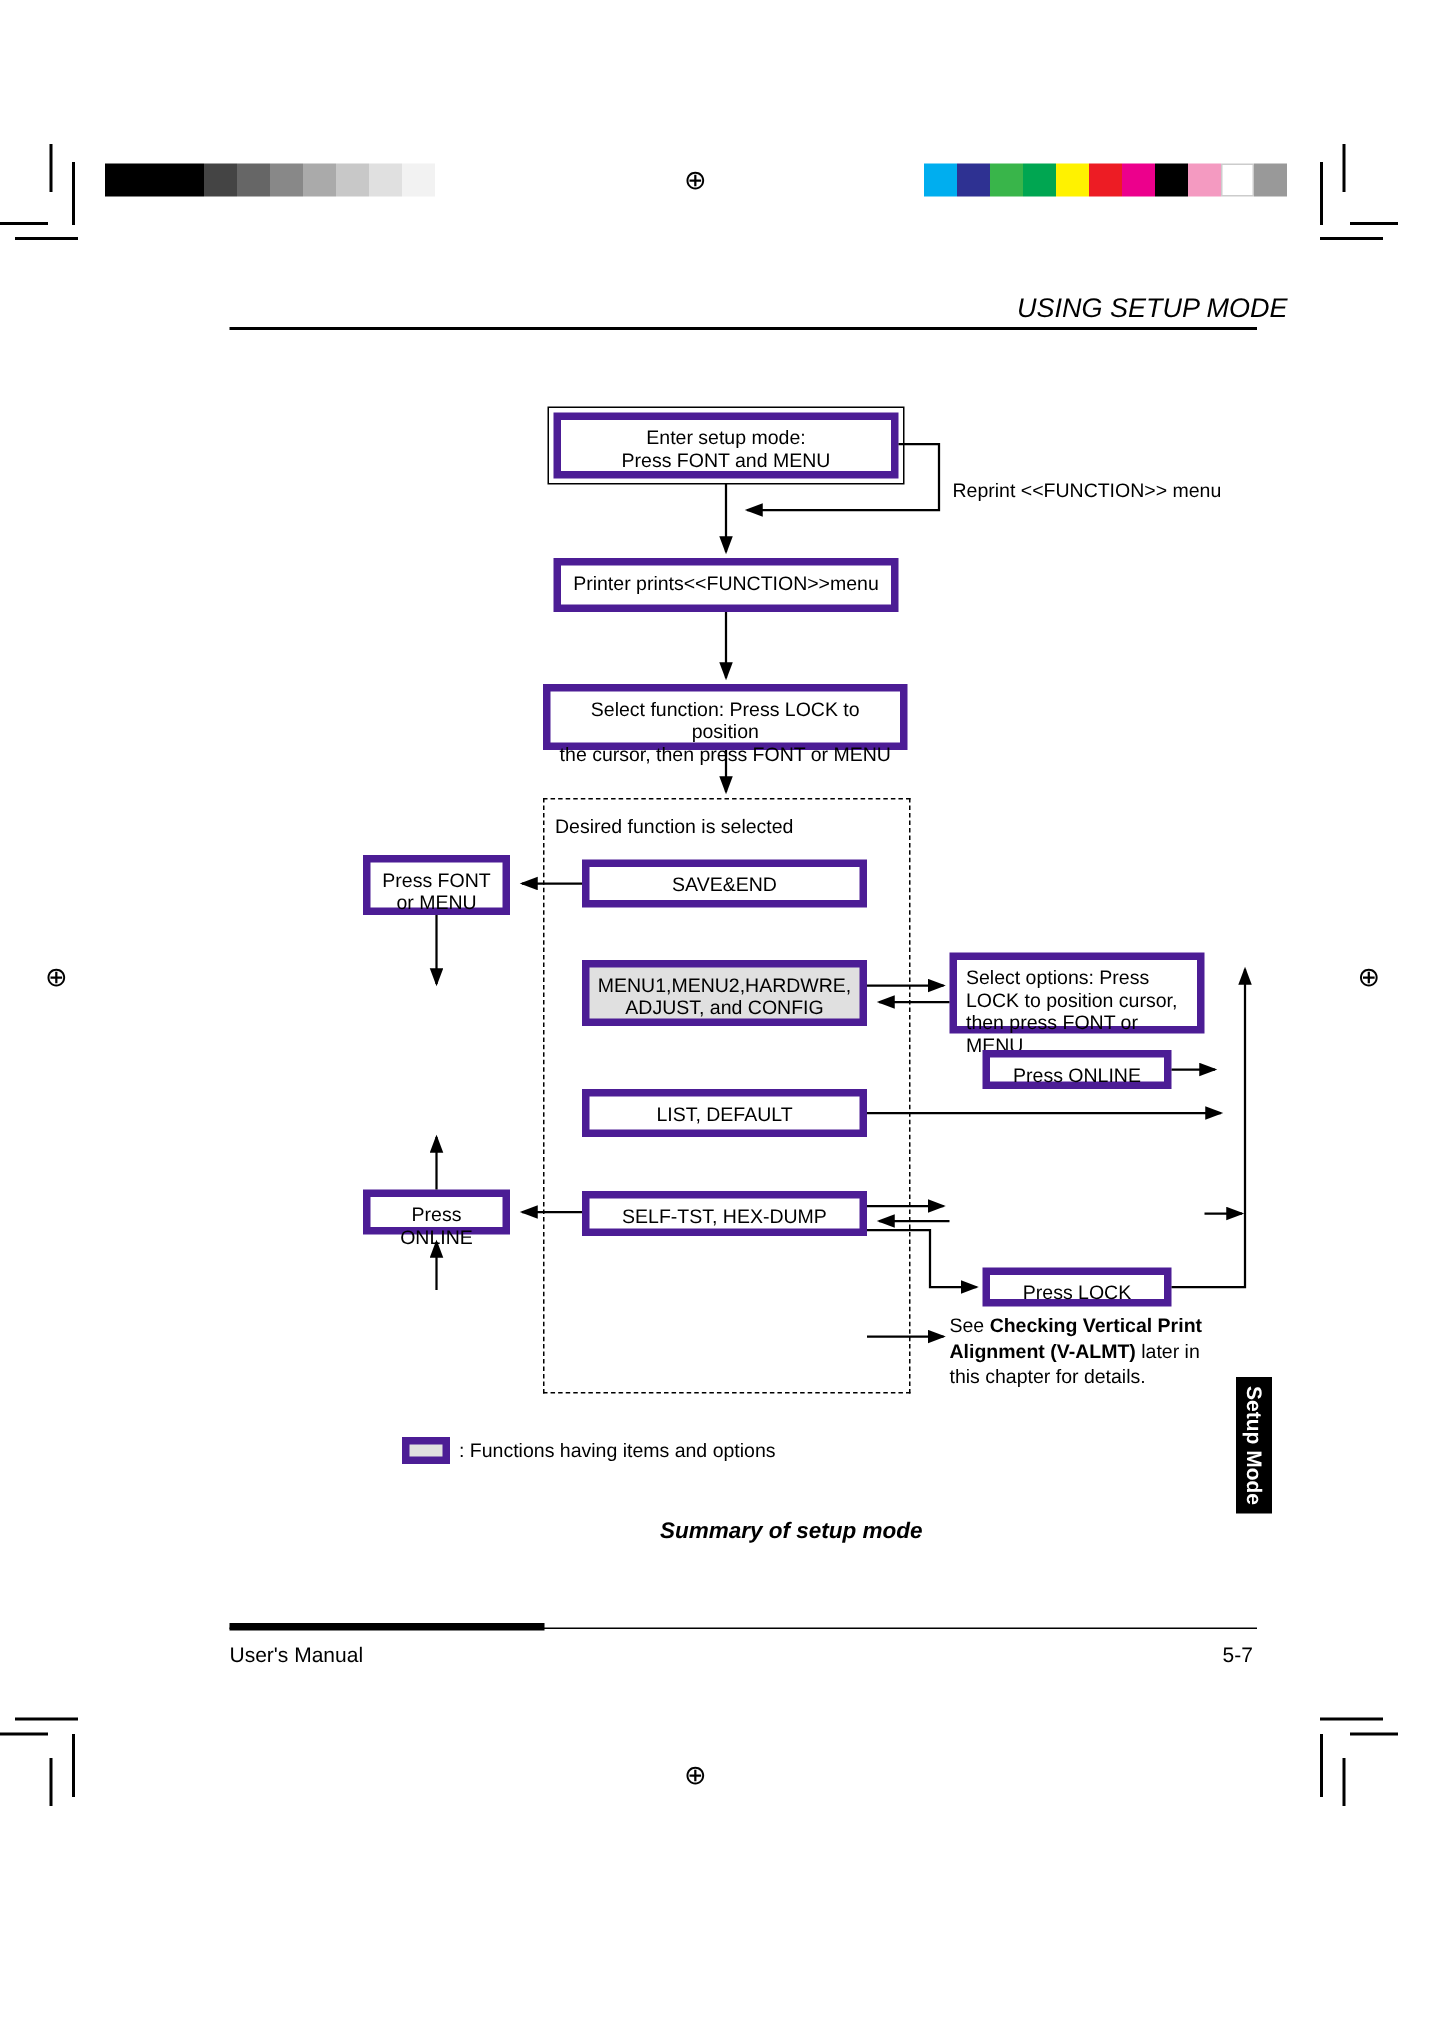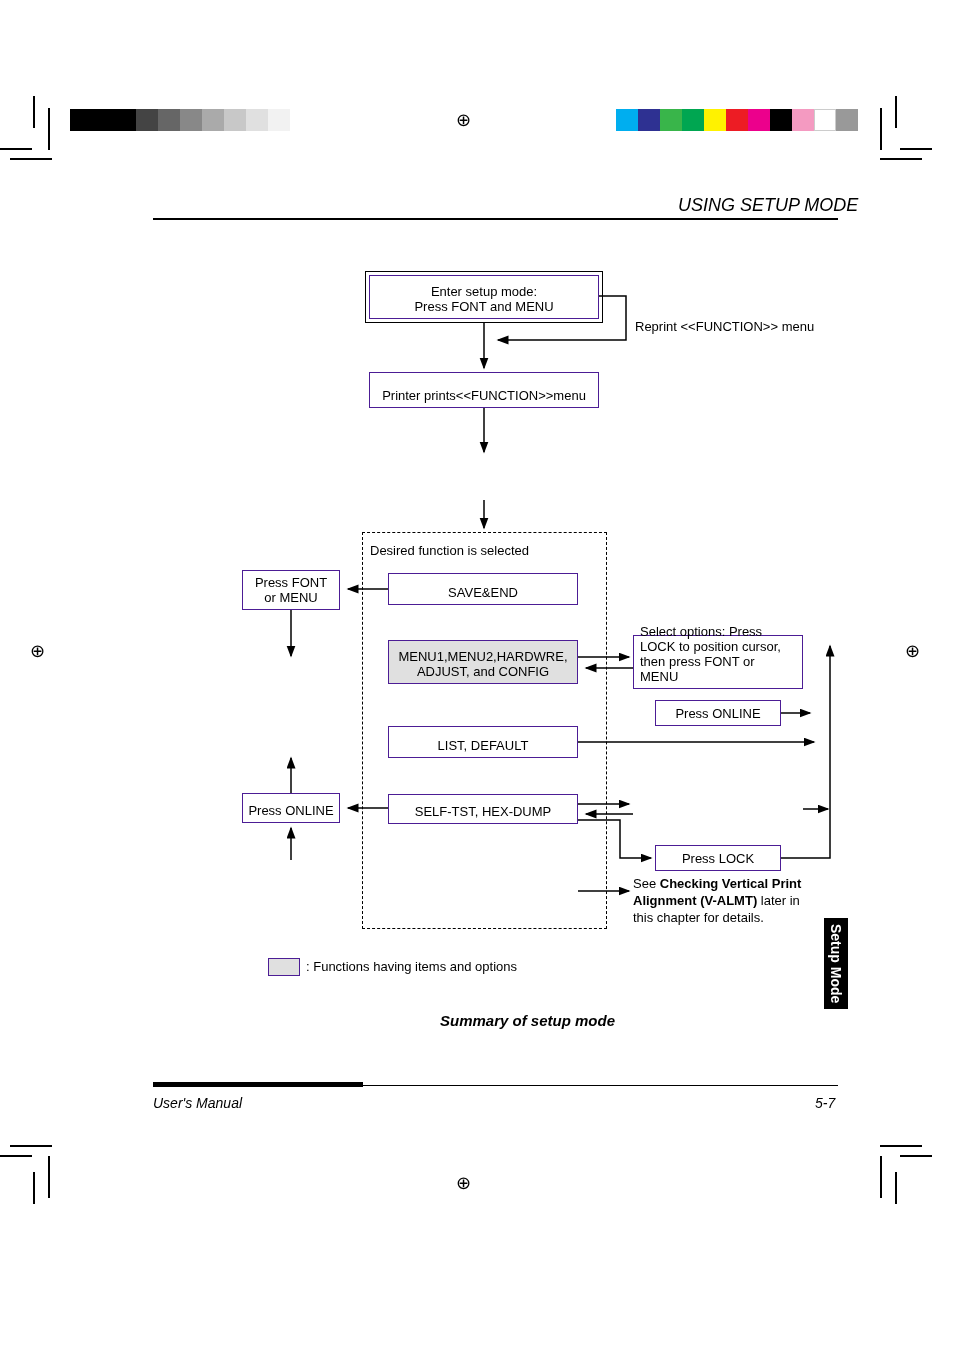--- a/index.html
+++ b/index.html
@@ -10,7 +10,7 @@
   .reg{position:absolute;font-size:18px;color:#000}
   .hdr{position:absolute;font-style:italic;font-size:18px}
   .hr-top{position:absolute;height:2px;background:#000}
-  .box{position:absolute;border:1px solid #4c1d95;text-align:center;display:flex;align-items:flex-end;justify-content:center;font-size:13px;padding:4px;box-sizing:border-box;background:#fff}
+  .box{position:absolute;border:5px solid #4c1d95;text-align:center;display:flex;align-items:flex-start;justify-content:center;font-size:13px;padding:4px;box-sizing:border-box;background:#fff}
   .dbl{outline:1px solid #000;outline-offset:3px}
   .txt{position:absolute;font-size:13px}
   .dashed{position:absolute;border:1.5px dashed #000}

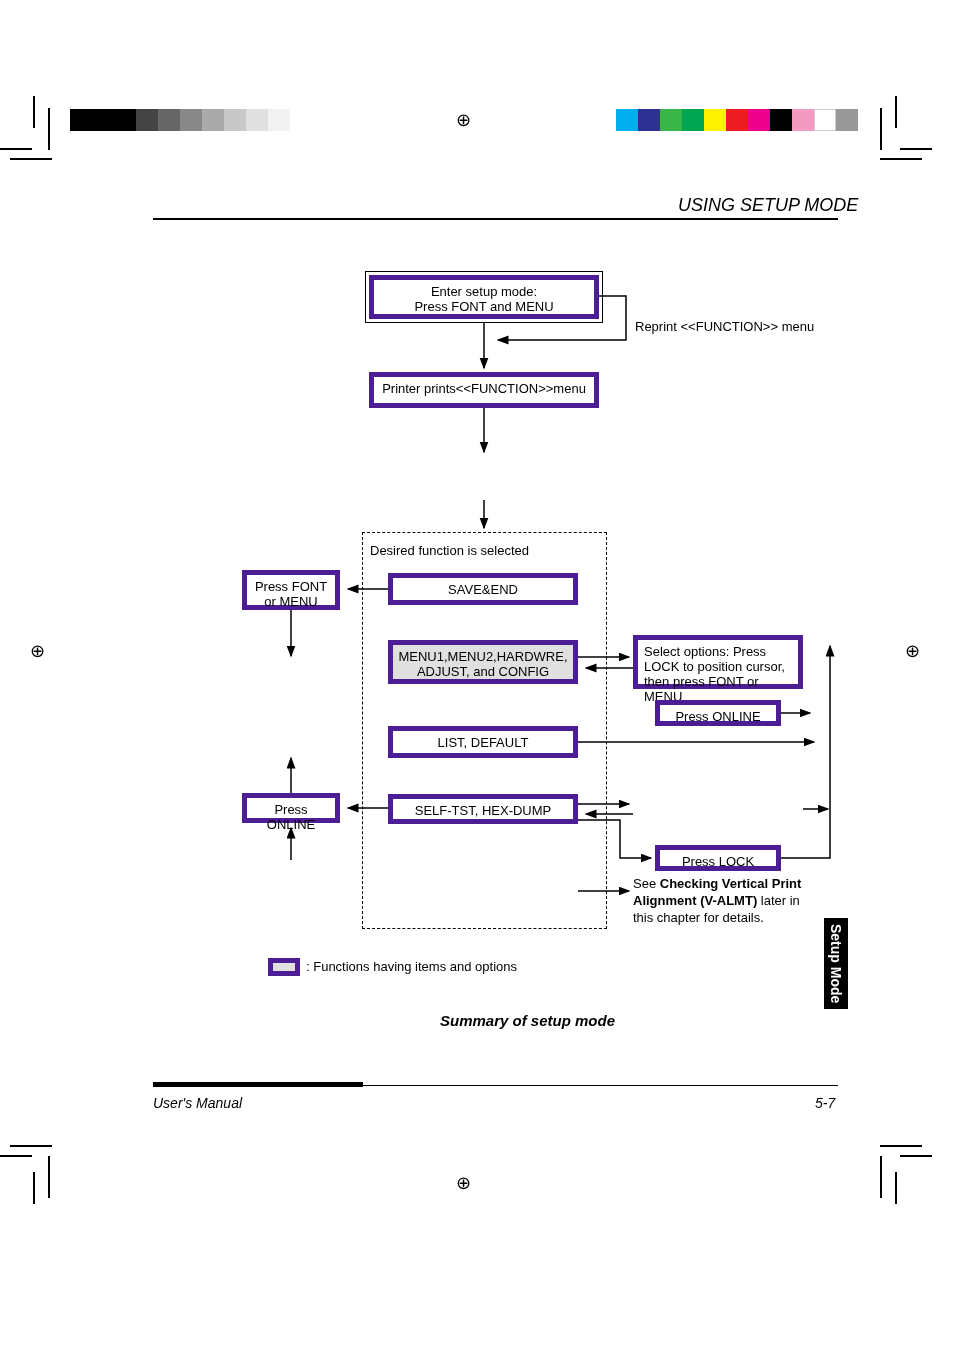--- a/index.html
+++ b/index.html
@@ -71,6 +71,9 @@
 <div class="box" style="left:369px;top:372px;width:230px;height:36px">
       <span>Printer prints&lt;&lt;FUNCTION&gt;&gt;menu</span>
     </div>
+<div class="box" style="left:362px;top:456px;width:243px;height:44px">
+  <div><span>Select function: Press LOCK to position</span><br><span>the cursor, then press FONT or MENU</span></div>
+</div>
 <div class="txt" style="left:370px;top:543px">Desired function is selected</div>
 
 <div class="box" style="left:242px;top:570px;width:98px;height:40px">

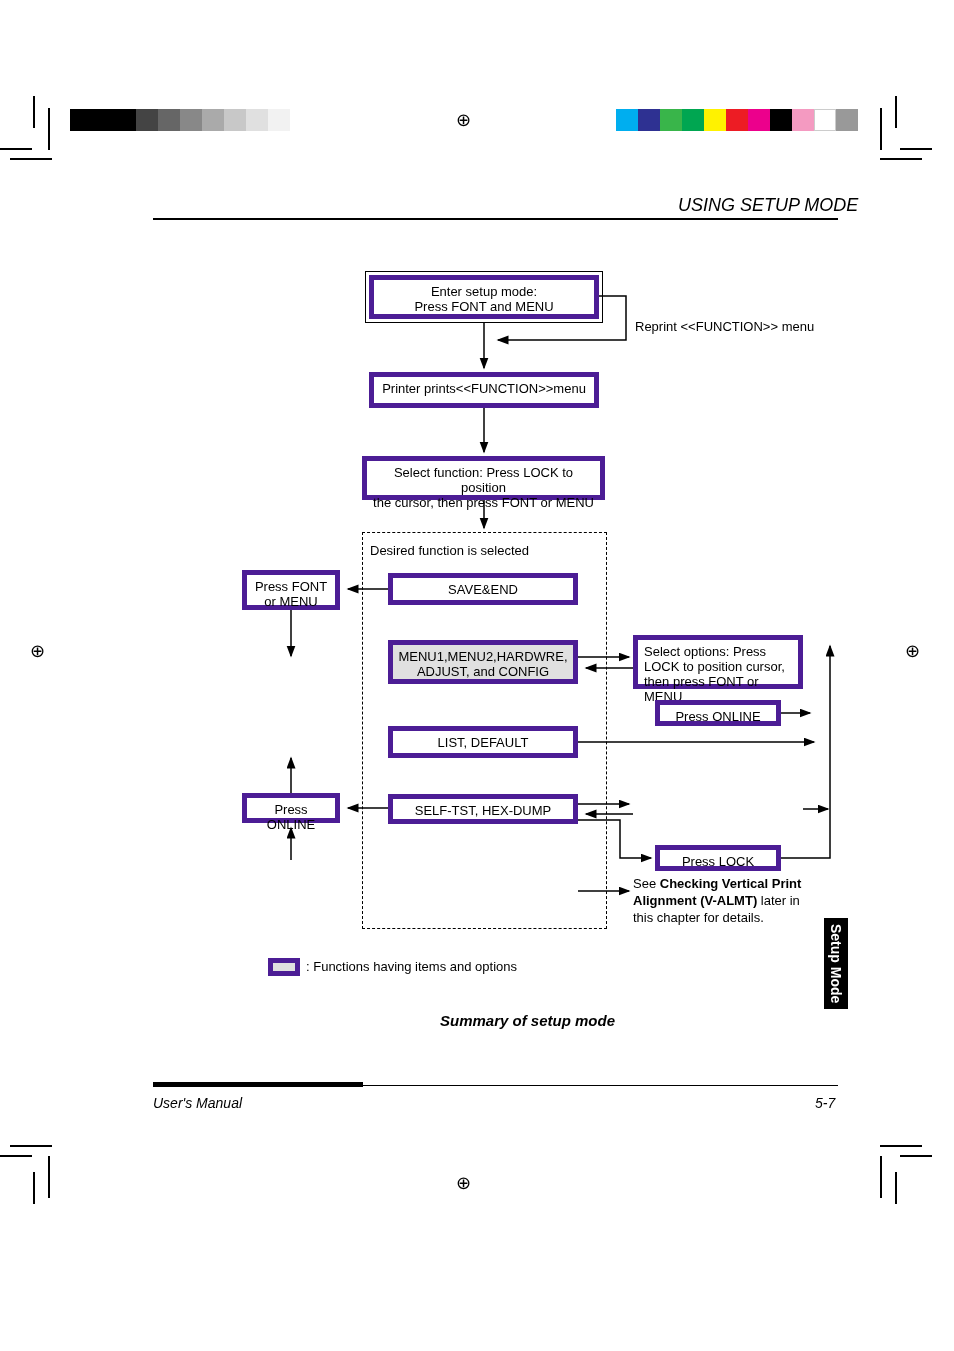--- a/index.html
+++ b/index.html
@@ -16,7 +16,7 @@
   .dashed{position:absolute;border:1.5px dashed #000}
   .caption{position:absolute;font-style:italic;font-weight:bold;font-size:15px}
   .tab{position:absolute;background:#000;color:#fff;writing-mode:vertical-rl;font-weight:bold;font-size:14px;padding:6px 4px}
-  .footer-it{position:absolute;font-style:italic;font-size:14px}
+  .footer-it{position:absolute;font-size:14px}
   .footbar{position:absolute;height:5px;background:#000}
   svg.arrows{position:absolute;top:0;left:0;pointer-events:none}
 </style>

